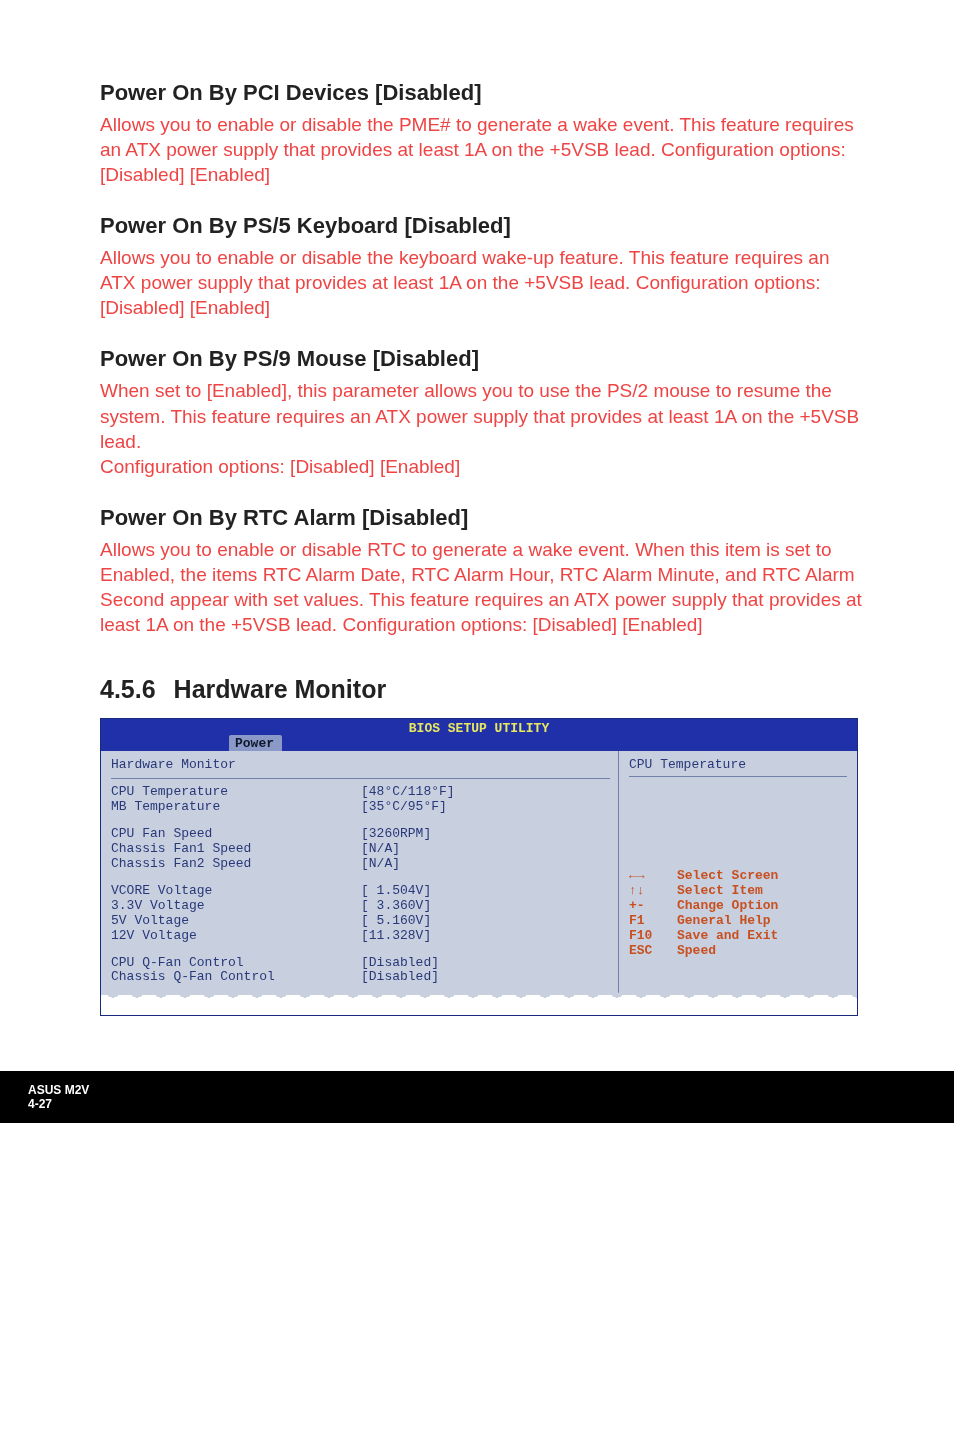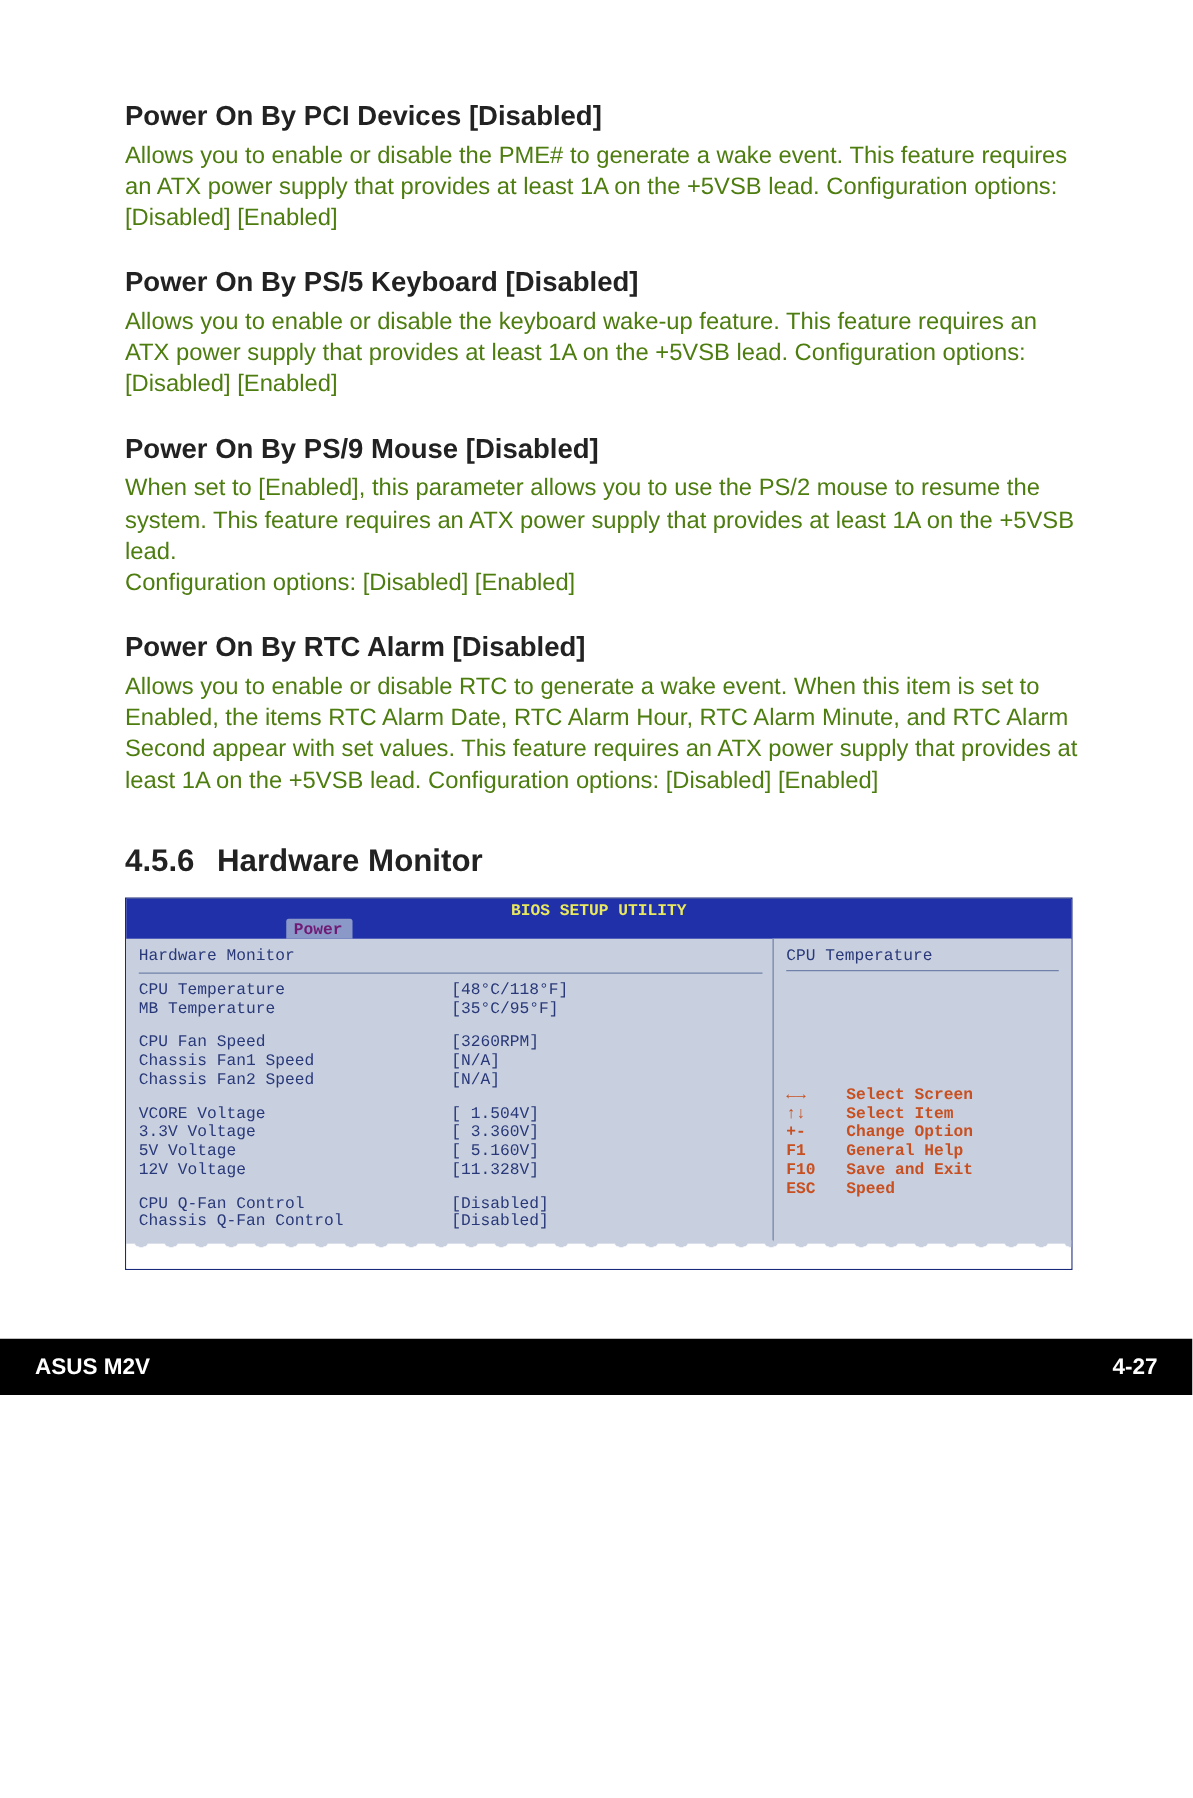--- a/index.html
+++ b/index.html
@@ -22,7 +22,7 @@
     font-size: 19px;
     line-height: 1.32;
     margin: 0 0 26px 0;
-    color: #4d7c0f;
+    color: #ef4444;
   }
   h2.subsec {
     font-size: 25px;

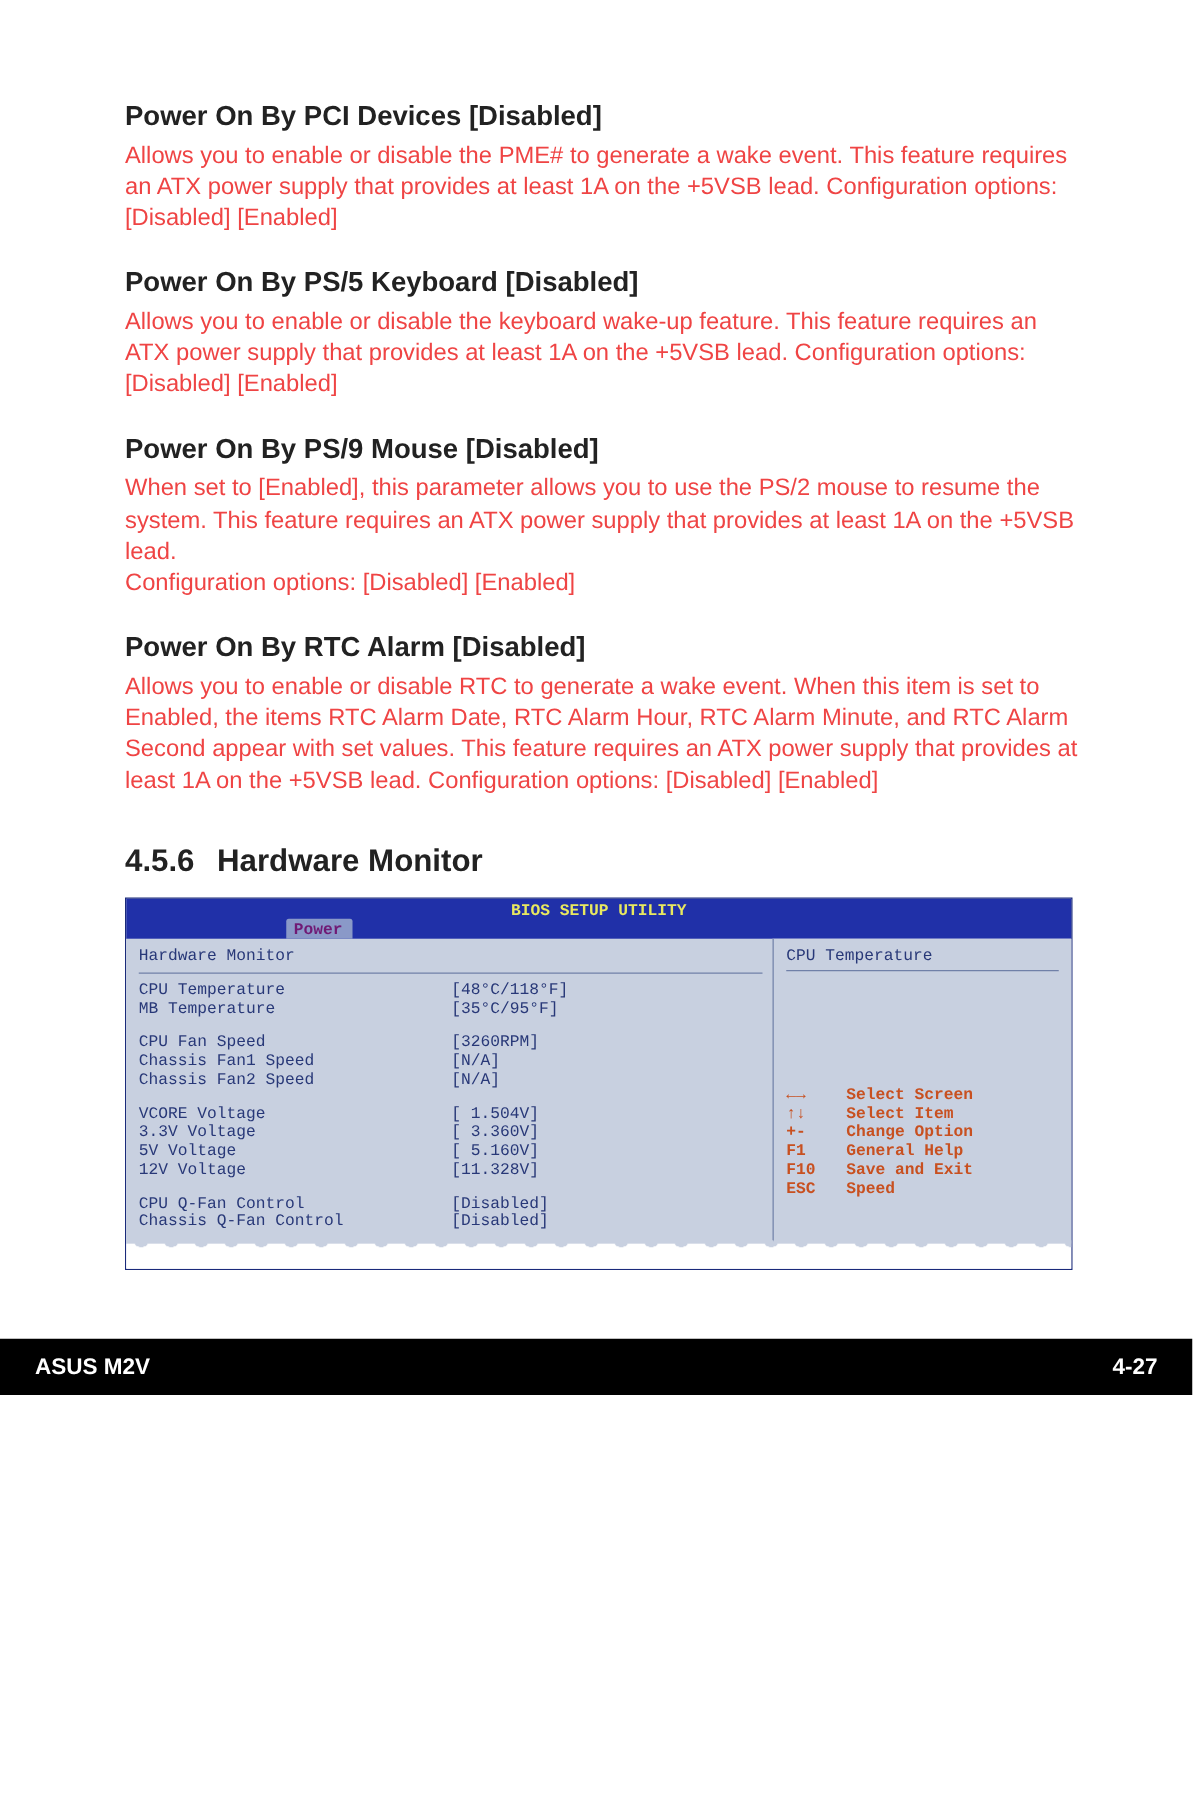--- a/index.html
+++ b/index.html
@@ -57,7 +57,7 @@
     left: 128px;
     bottom: 0;
     background: #8a99c8;
-    color: #701a75;
+    color: #0f172a;
     font-weight: bold;
     padding: 1px 8px 0 6px;
     border-top-left-radius: 2px;

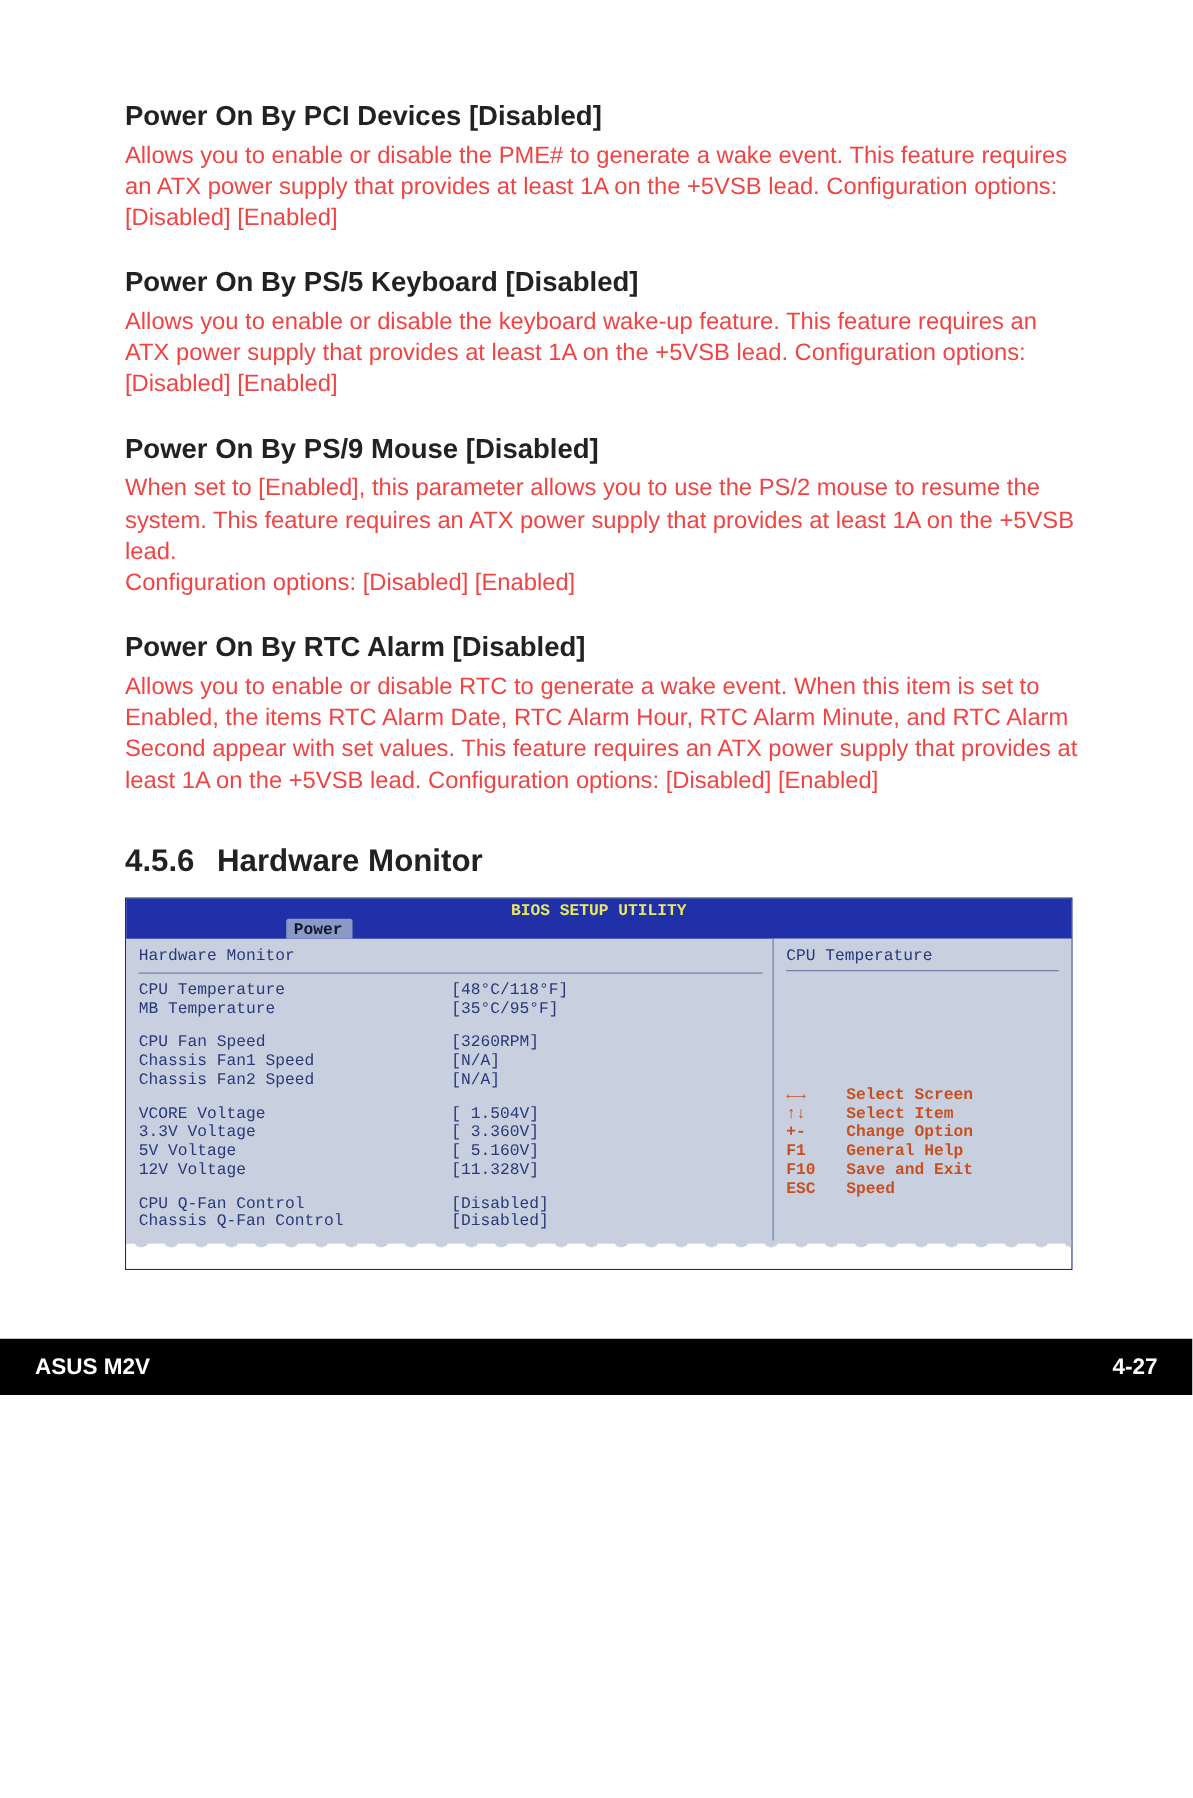--- a/index.html
+++ b/index.html
@@ -124,10 +124,11 @@
     background: #000;
     color: #fff;
     font-weight: bold;
-    font-size: 18px;
+    font-size: 12px;
     padding: 12px 28px;
     display: flex;
     justify-content: space-between;
+    flex-direction: column;
   }
 </style>
 </head>

